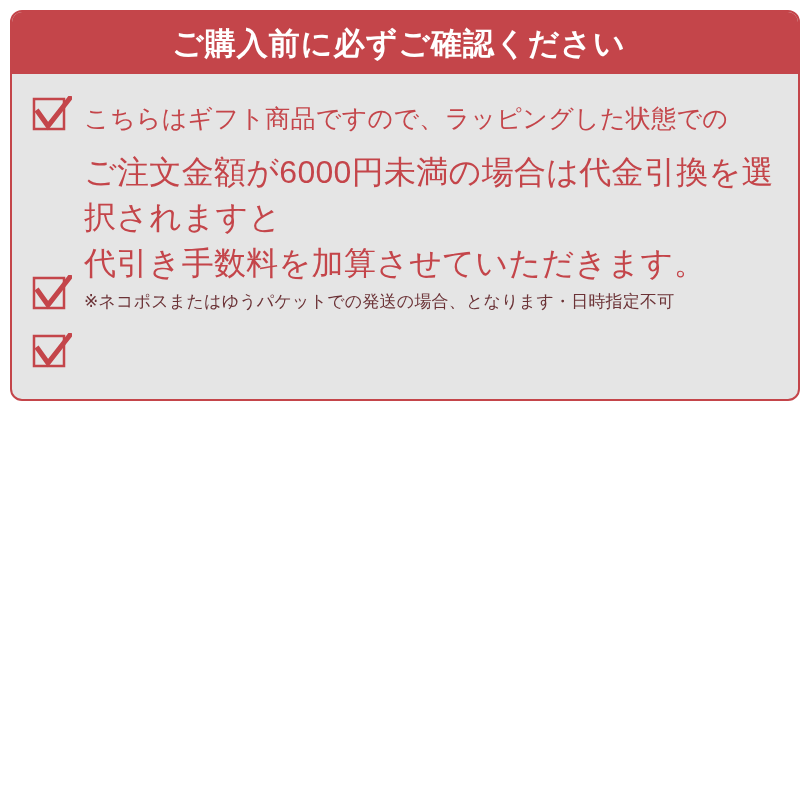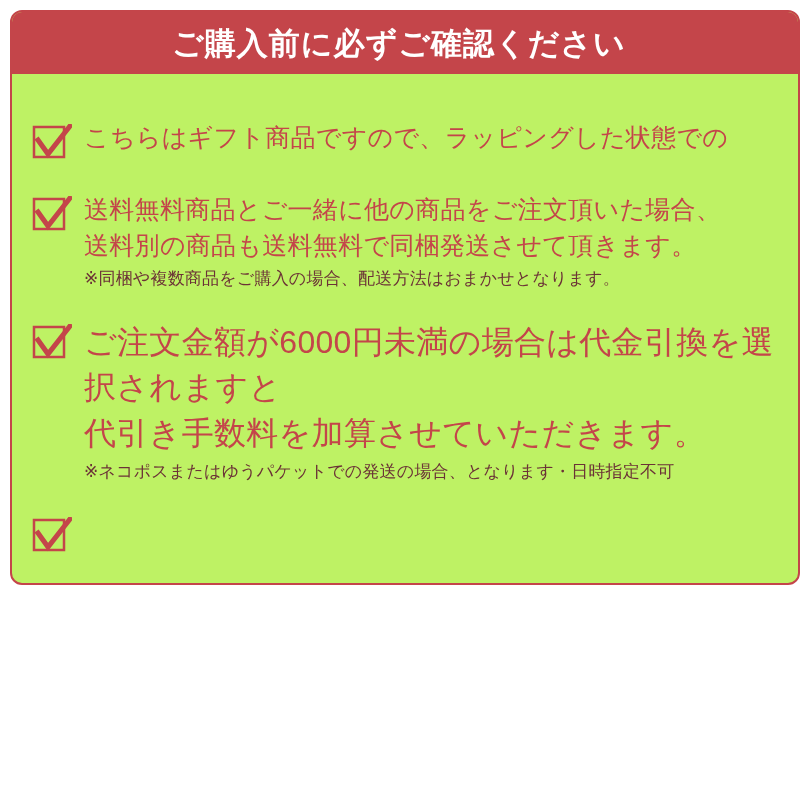--- a/index.html
+++ b/index.html
@@ -27,7 +27,7 @@
     box-sizing: border-box;
     border: 2px solid #c4454a;
     border-radius: 12px;
-    background: #bef264;
+    background: #e5e5e5;
     overflow: hidden;
   }
   .notice-header {

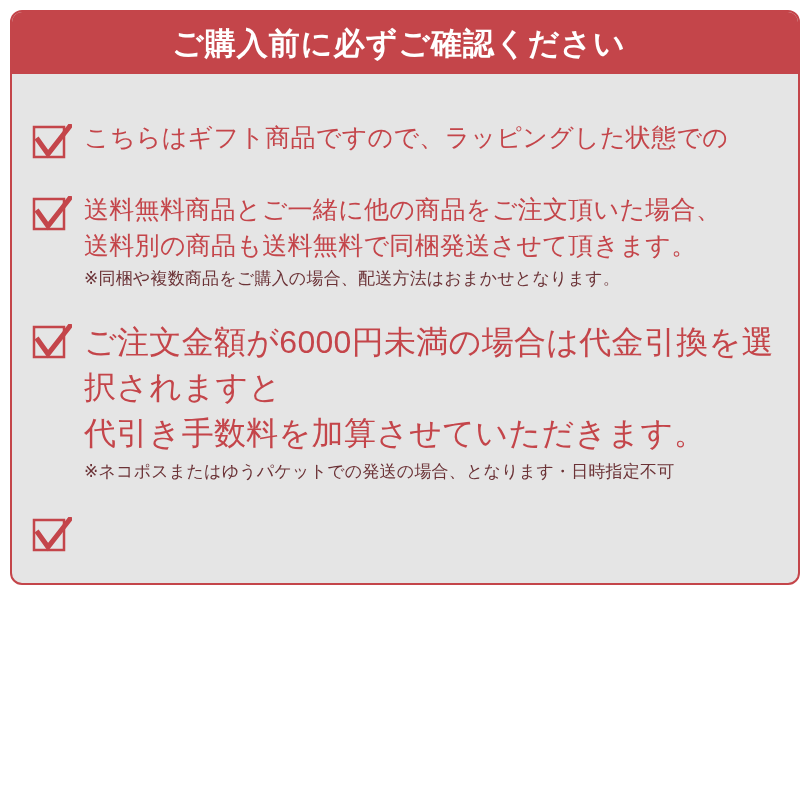--- a/index.html
+++ b/index.html
@@ -50,9 +50,8 @@
   }
   .item {
     display: flex;
-    align-items: flex-start;
+    align-items: flex-end;
     margin-bottom: 14px;
-    margin-top: 28px;
   }
   .item:last-child {
     margin-bottom: 0;

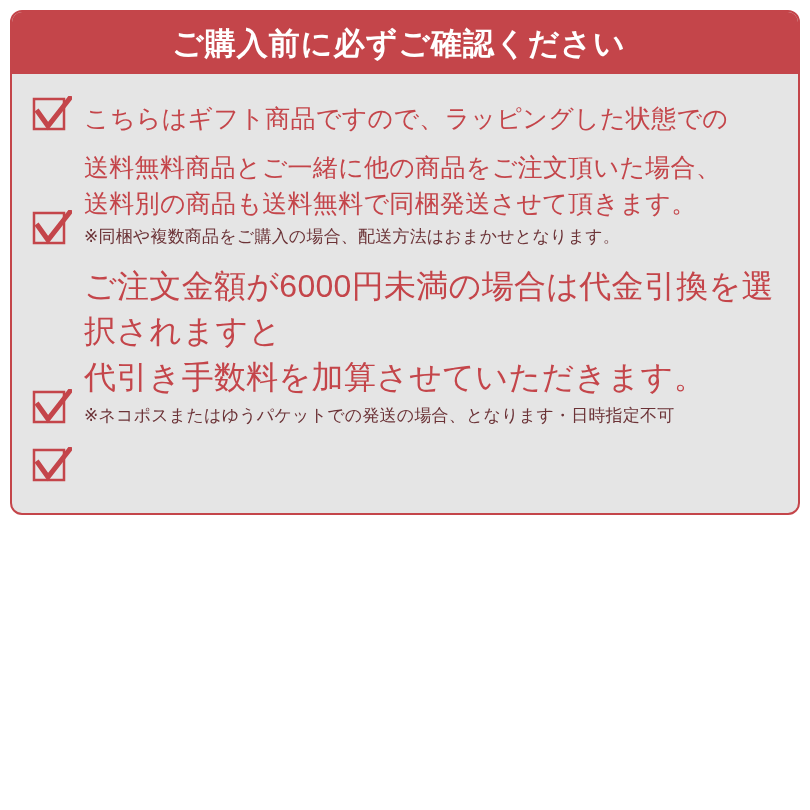--- a/index.html
+++ b/index.html
@@ -121,19 +121,6 @@
         </div>
       </div>
 
-      <div class="item item-2">
-        <span class="check-icon">
-          <svg width="40" height="40" viewBox="0 0 40 40">
-            <rect x="2" y="3" width="30" height="30" fill="none" stroke="#c4454a" stroke-width="2.5"></rect>
-            <path d="M6 16 L16 30 L38 2" fill="none" stroke="#c4454a" stroke-width="5" stroke-linecap="square"></path>
-          </svg>
-        </span>
-        <div class="item-texts">
-          <div class="main-line">送料無料商品とご一緒に他の商品をご注文頂いた場合、</div>
-          <div class="main-line">送料別の商品も送料無料で同梱発送させて頂きます。</div>
-          <div class="sub-line">※同梱や複数商品をご購入の場合、配送方法はおまかせとなります。</div>
-        </div>
-      </div>
 
       <div class="item item-3">
         <span class="check-icon">

